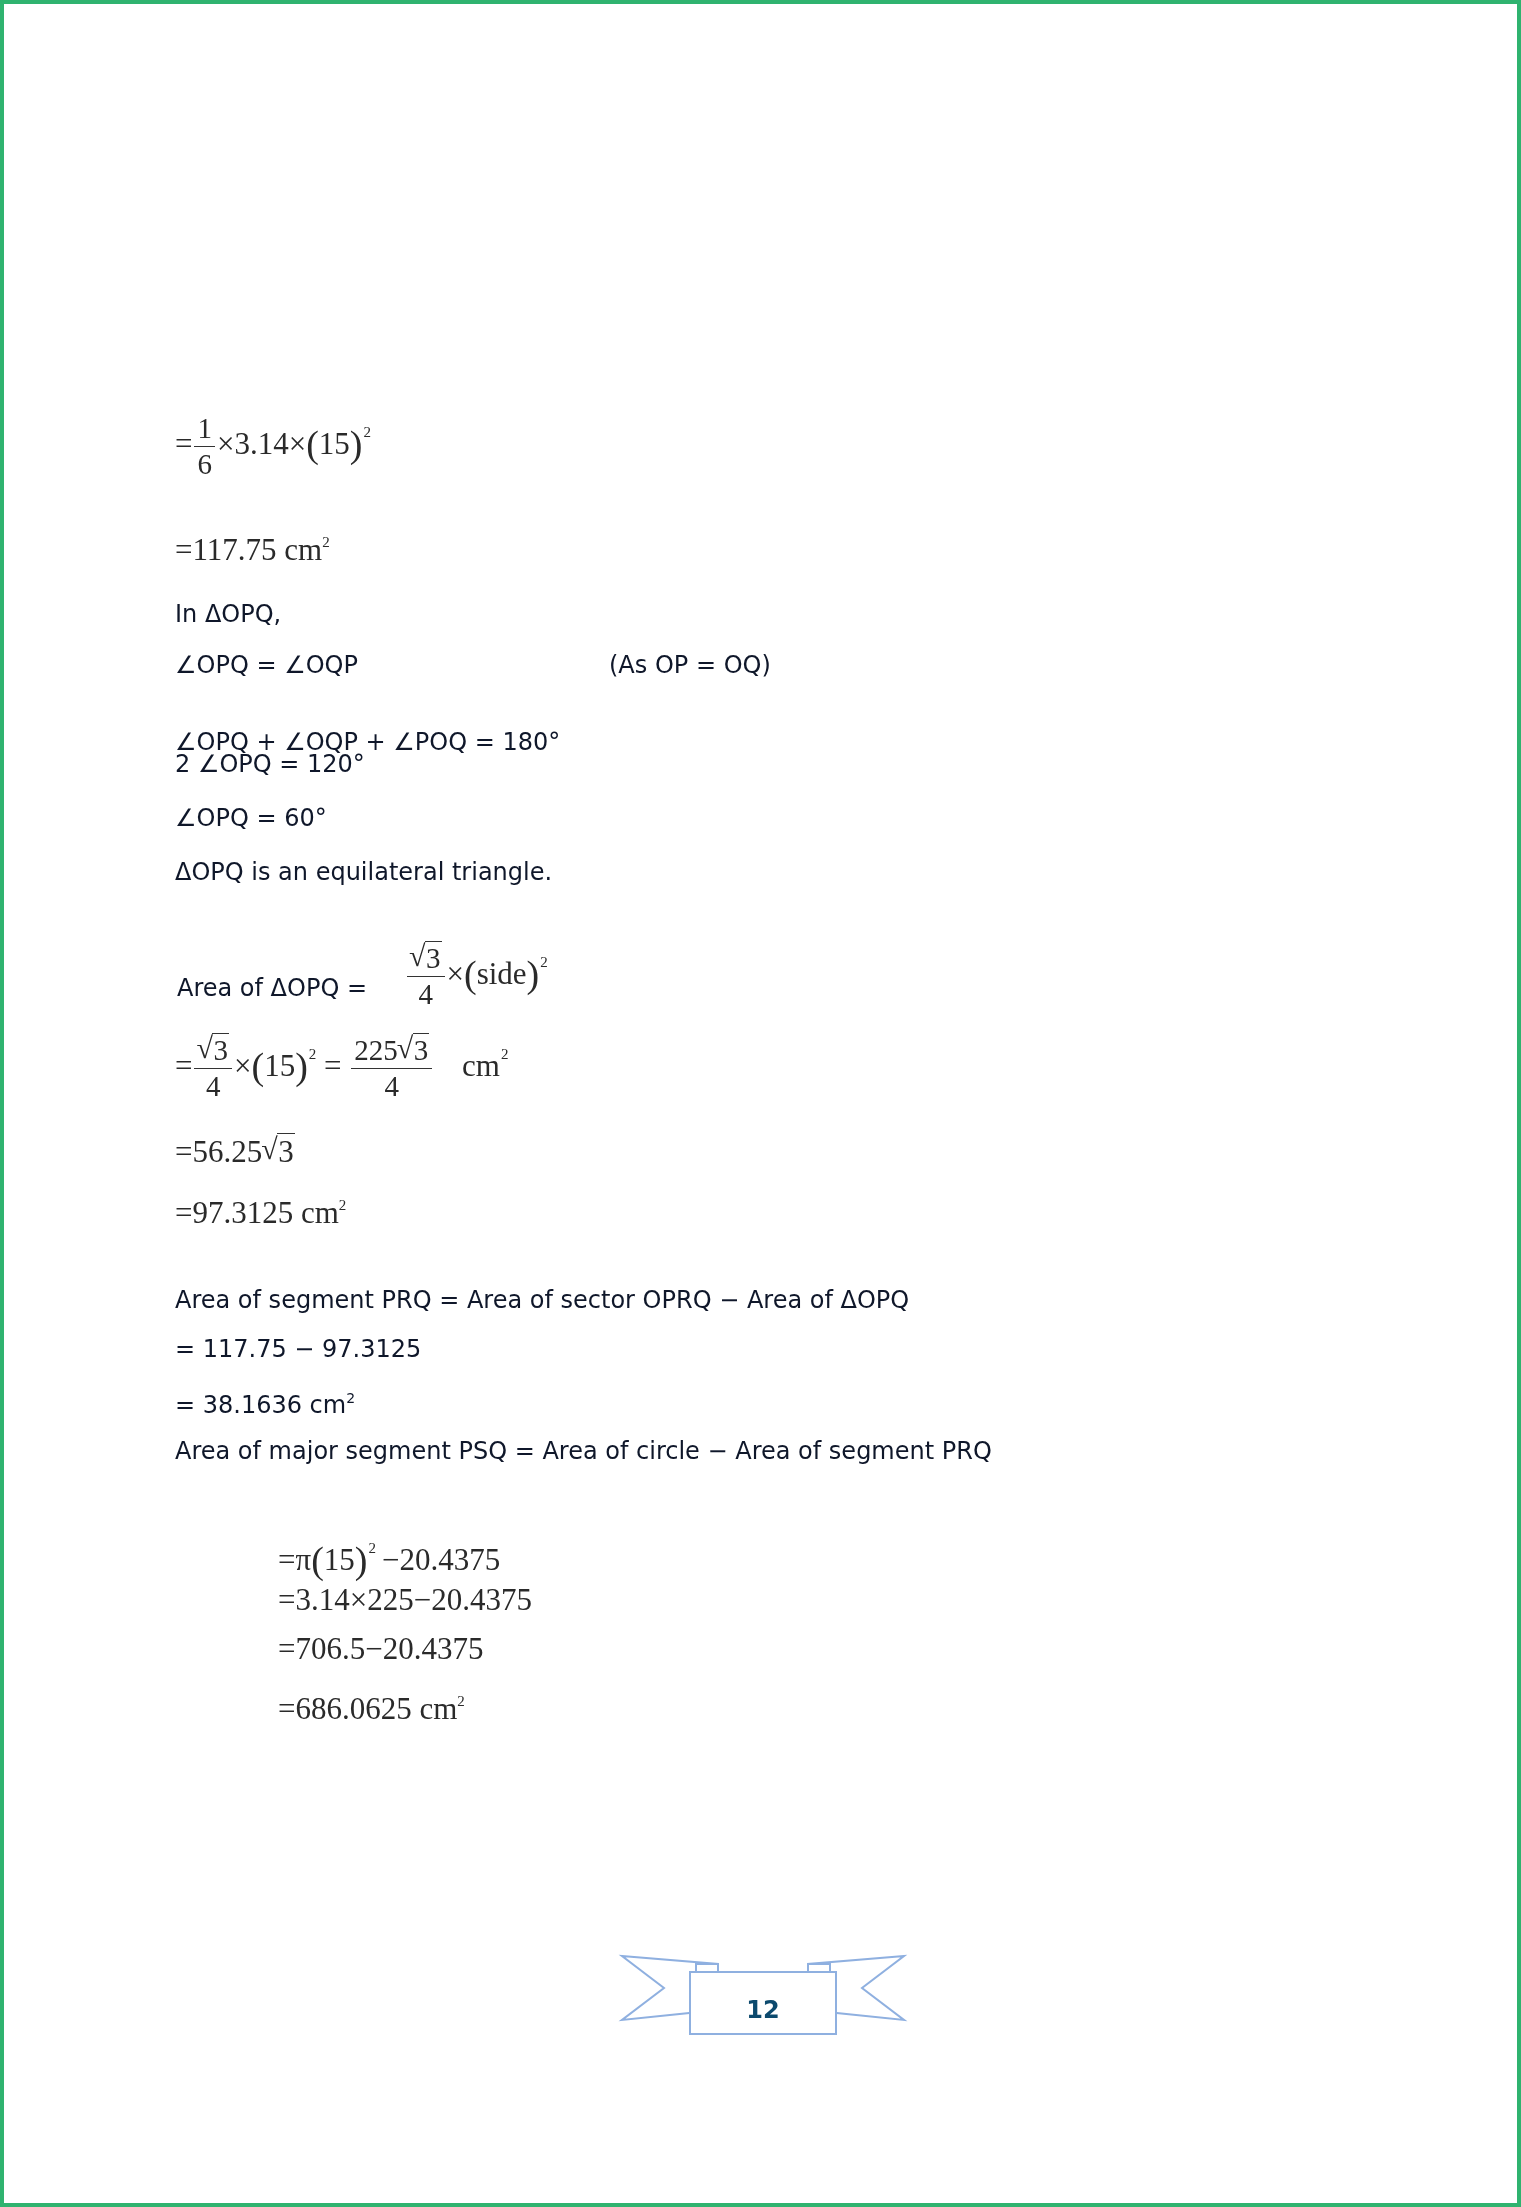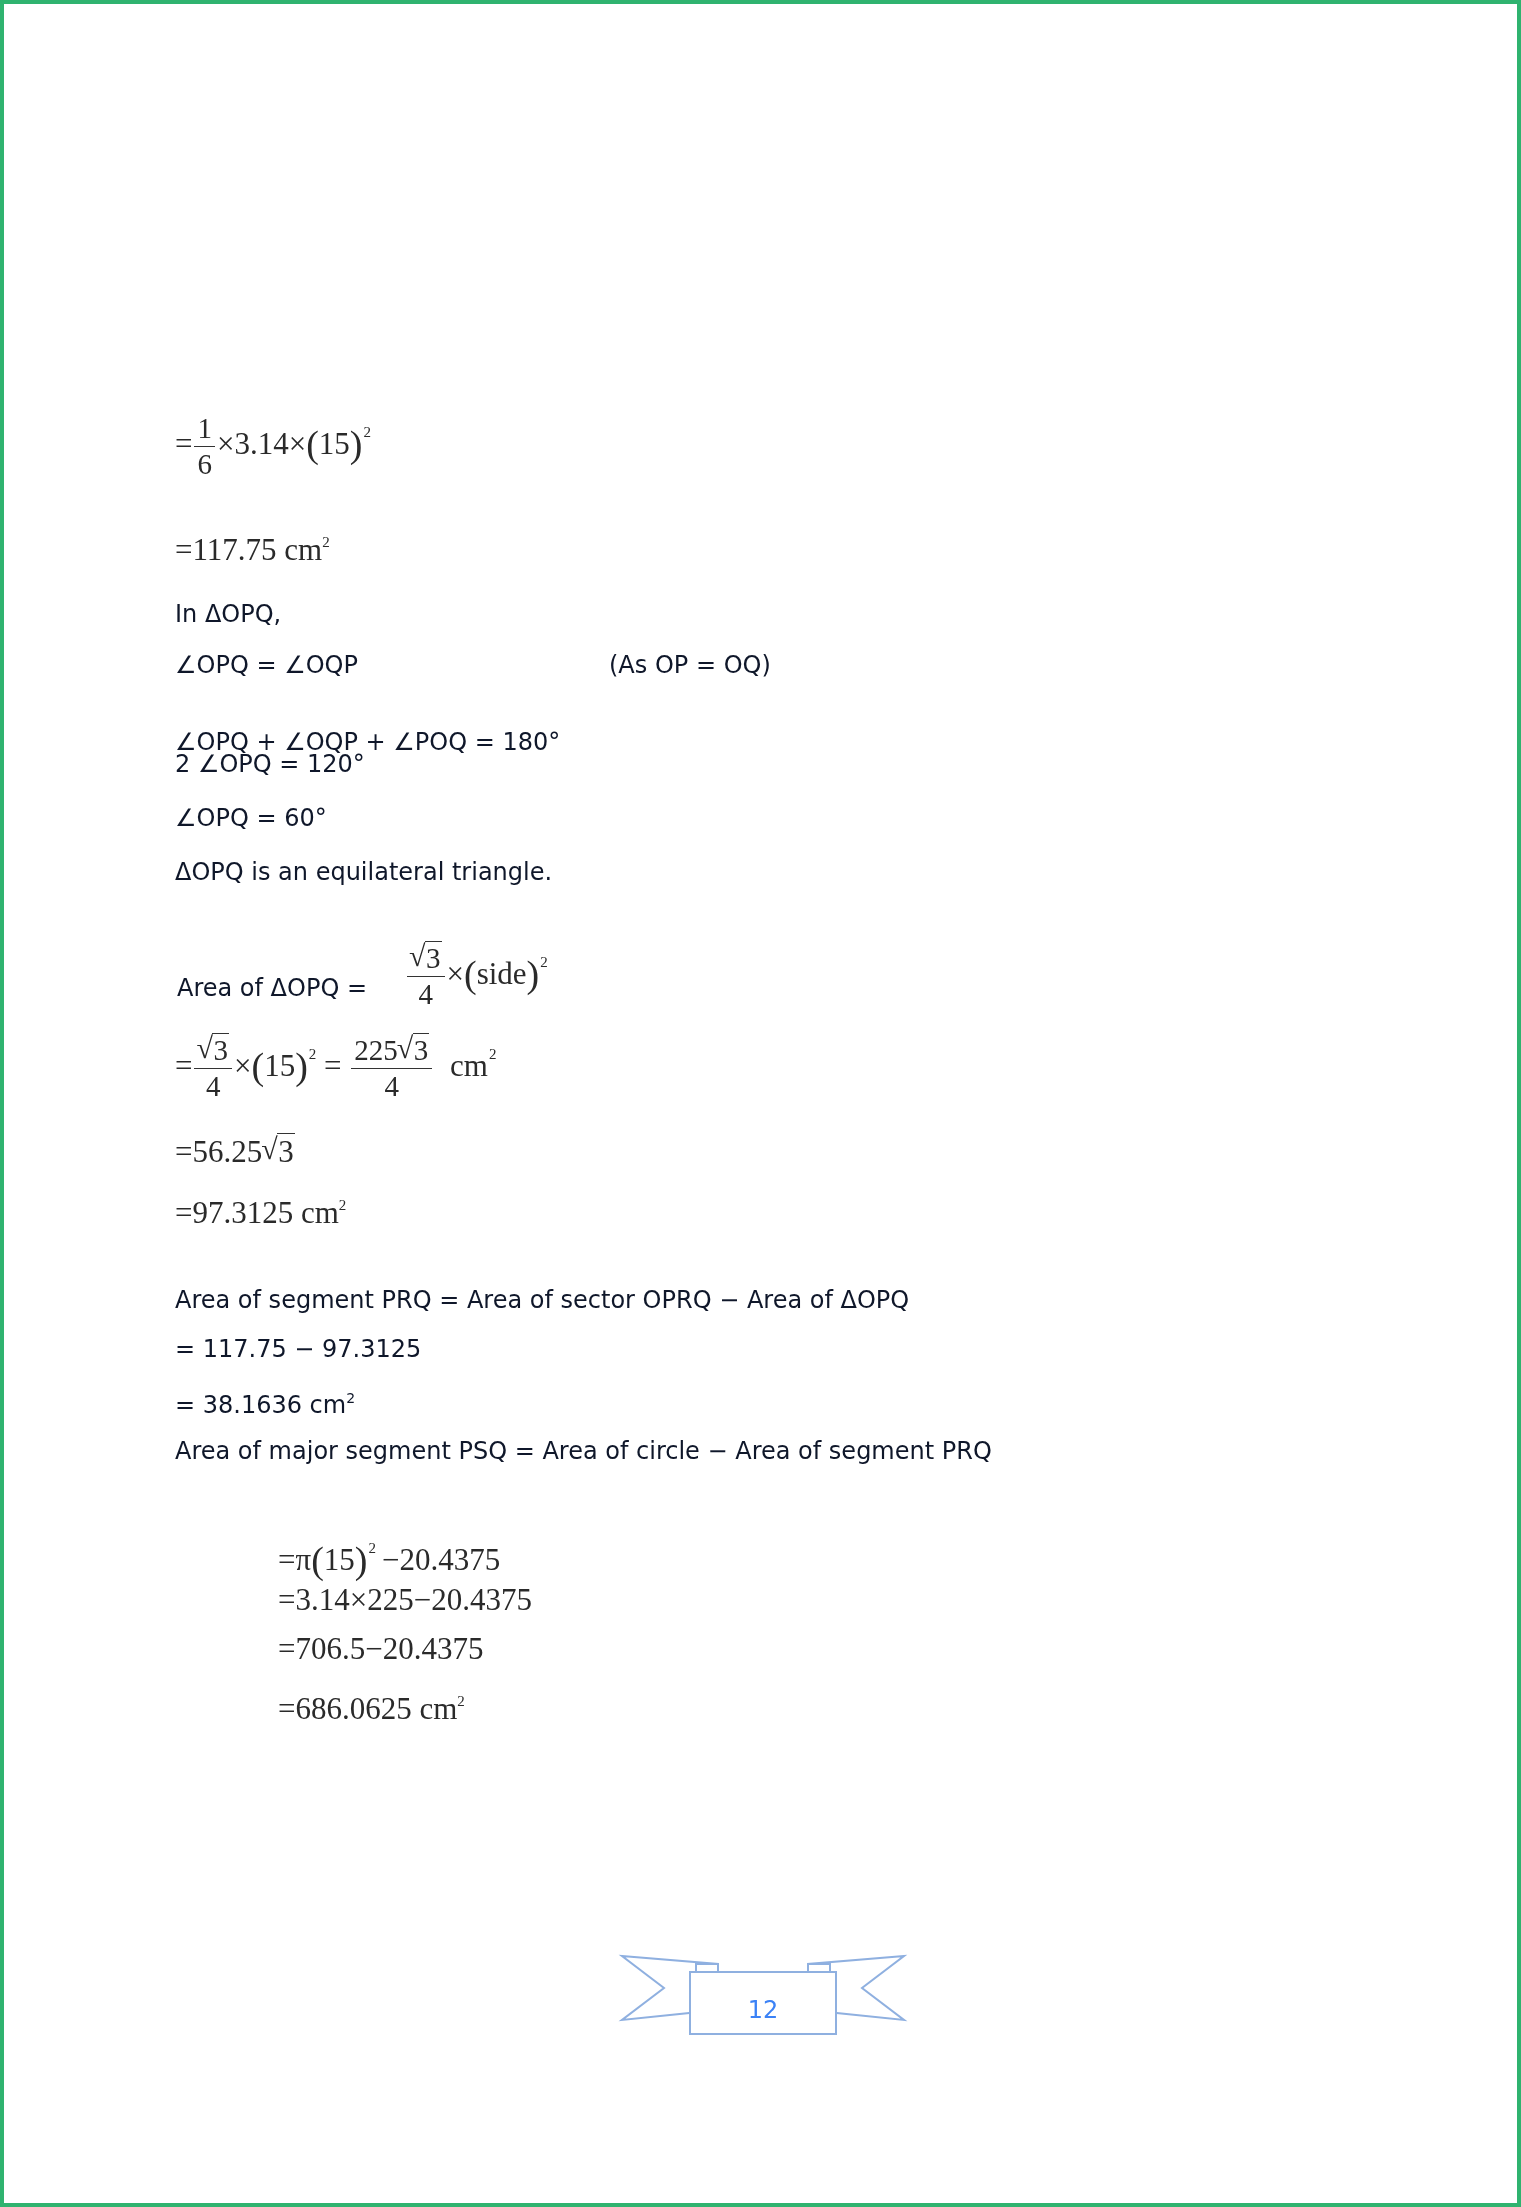--- a/index.html
+++ b/index.html
@@ -76,7 +76,7 @@
     </span><span>×</span><span class="big-paren">(</span><span>15</span><span class="big-paren">)</span><span class="sup">2</span><span> = </span><span class="frac">
       <span class="num"><span>225</span><span class="sqrt"><span class="rad">3</span></span></span>
       <span class="den">4</span>
-    </span><span style="margin-left:8px;"> cm</span><span class="sup">2</span>
+    </span><span style="margin-left:20px;"> cm</span><span class="sup">2</span>
 </div>
 <div class="math" style="left:175px; top:1134px;">
   <span>=56.25</span><span class="sqrt"><span class="rad">3</span></span>

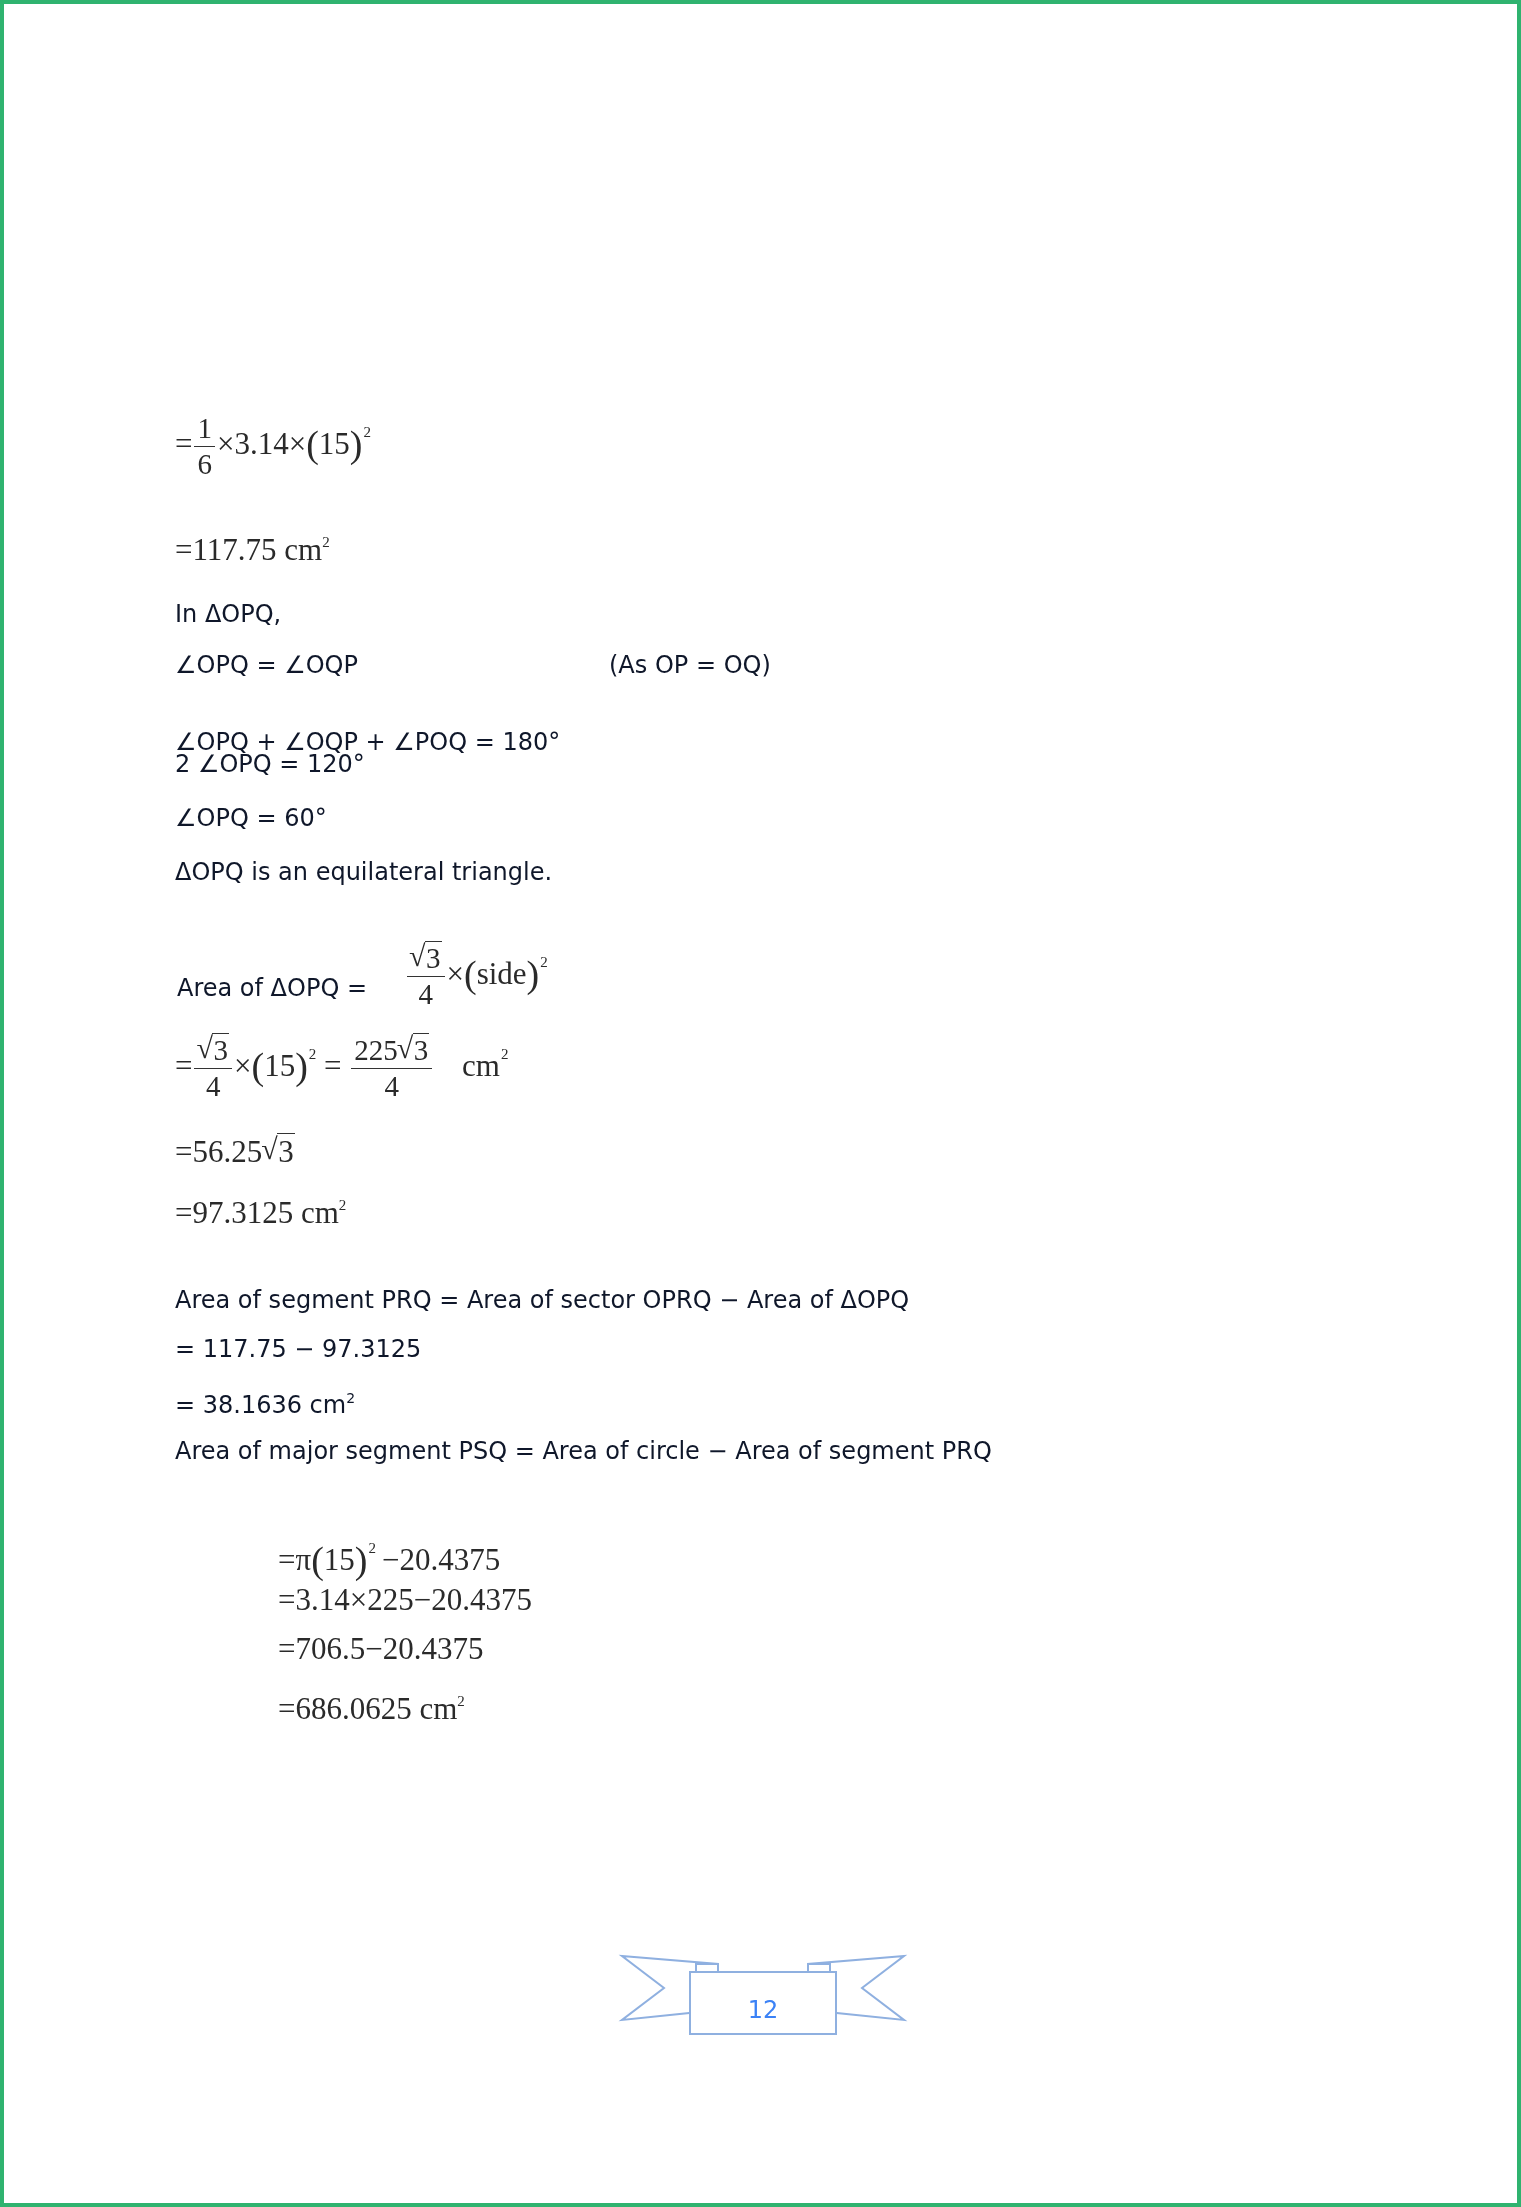--- a/index.html
+++ b/index.html
@@ -35,7 +35,7 @@
     .page-number-banner { position: absolute; left: 618px; top: 1950px; width: 290px; height: 100px; }
     .page-number-text {
       position: absolute; left: 0; width: 290px; top: 46px; text-align: center;
-      font-family: "DejaVu Sans", sans-serif; font-size: 24px; color: #3b82f6;
+      font-family: "DejaVu Sans", sans-serif; font-size: 24px; color: #0c4a6e; font-weight: bold;
     }
     .sup-small { font-size: 14px; vertical-align: 10px; }
   </style>

